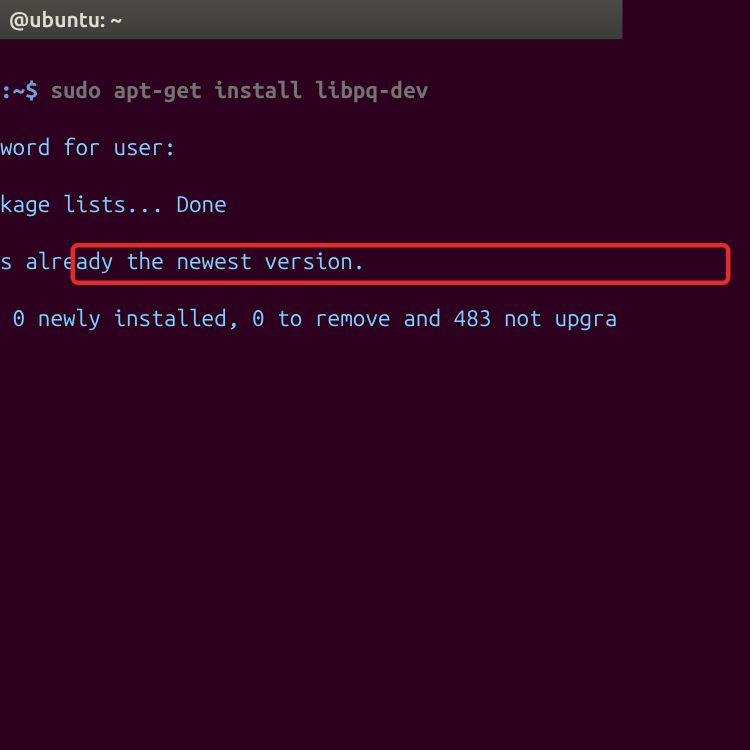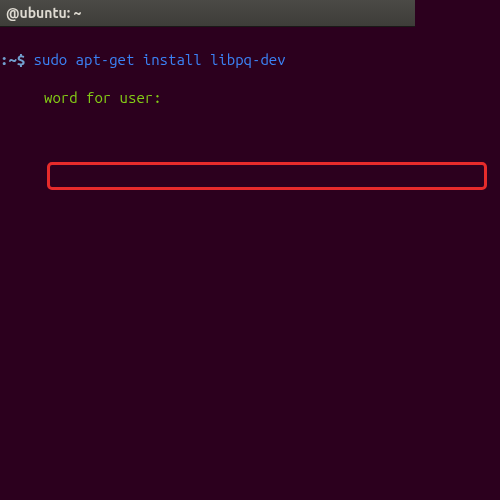--- a/index.html
+++ b/index.html
@@ -9,7 +9,7 @@
   .term{flex:1;background:#2c001e;color:#eeeeec;font-size:15px;line-height:19px;padding:4px 0 0 0;white-space:pre;position:relative;}
   .line{display:block;padding-left:0;}
   .prompt-path{color:#729fcf;font-weight:bold;}
-  .cmd{color:#3b82f6;}
+  .cmd{color:#737373;font-weight:bold;}
   .out{color:#84cc16;padding-left:44px;}
   .highlight-box{position:absolute;border:3px solid #e62b2b;border-radius:5px;pointer-events:none;}
   

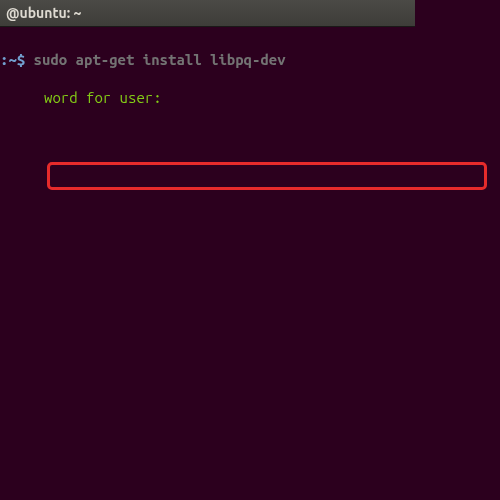--- a/index.html
+++ b/index.html
@@ -10,7 +10,7 @@
   .line{display:block;padding-left:0;}
   .prompt-path{color:#729fcf;font-weight:bold;}
   .cmd{color:#737373;font-weight:bold;}
-  .out{color:#84cc16;padding-left:44px;}
+  .out{color:#7dd3fc;}
   .highlight-box{position:absolute;border:3px solid #e62b2b;border-radius:5px;pointer-events:none;}
   
   .highlight-box{left:47px;top:135px;width:434px;height:22px;}

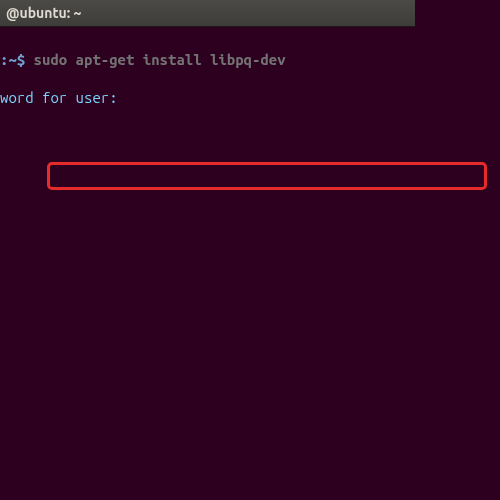--- a/index.html
+++ b/index.html
@@ -28,6 +28,7 @@
   <div class="term">
 <span class="line"><span class="prompt-path">:~$ </span><span class="cmd">sudo apt-get install libpq-dev</span></span>
 <span class="line out">word for user:</span>
+<span class="line out">kage lists... Done</span>
 
     <div class="highlight-box"></div>
   </div>

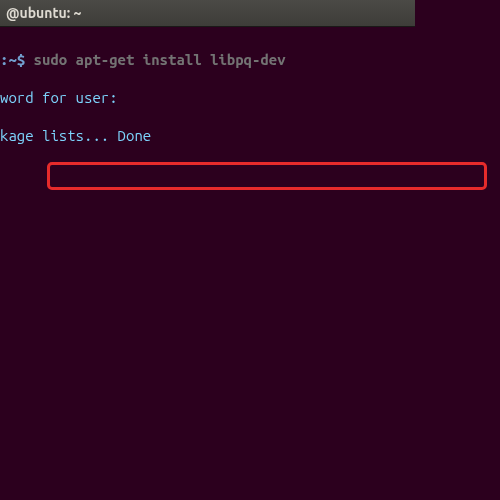--- a/index.html
+++ b/index.html
@@ -29,6 +29,7 @@
 <span class="line"><span class="prompt-path">:~$ </span><span class="cmd">sudo apt-get install libpq-dev</span></span>
 <span class="line out">word for user:</span>
 <span class="line out">kage lists... Done</span>
+<span class="line out">s already the newest version.</span>
 
     <div class="highlight-box"></div>
   </div>

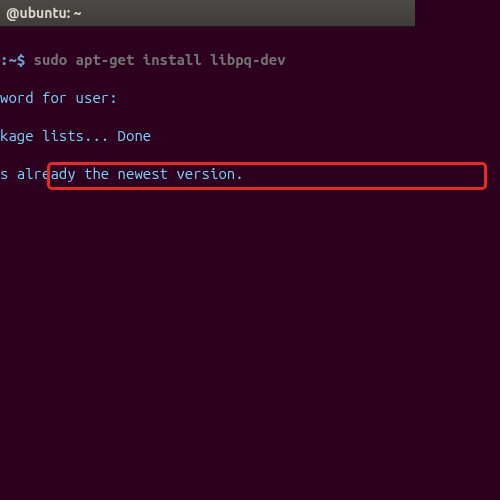--- a/index.html
+++ b/index.html
@@ -30,6 +30,7 @@
 <span class="line out">word for user:</span>
 <span class="line out">kage lists... Done</span>
 <span class="line out">s already the newest version.</span>
+<span class="line out"> 0 newly installed, 0 to remove and 483 not upgra</span>
 
     <div class="highlight-box"></div>
   </div>

